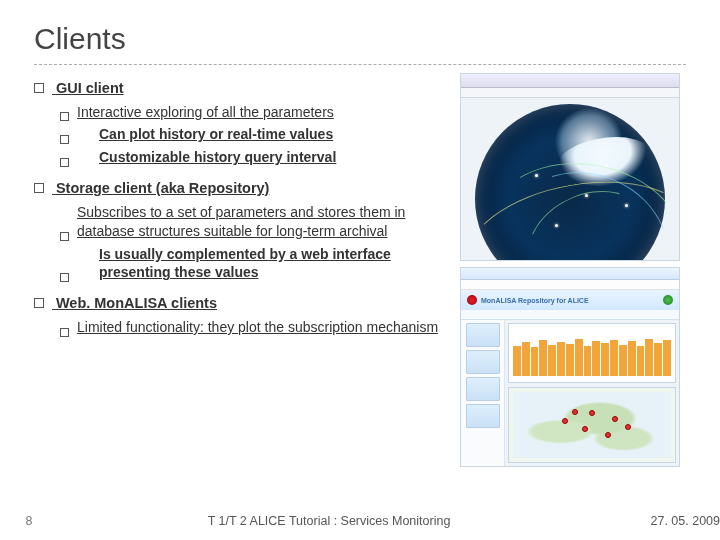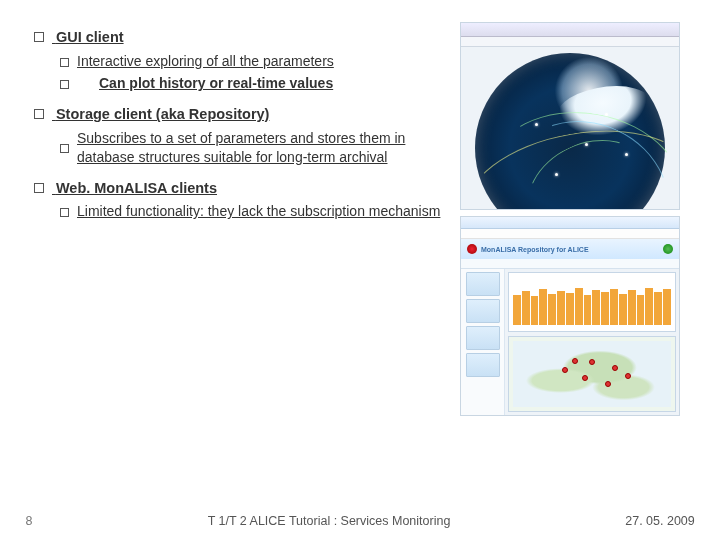--- a/index.html
+++ b/index.html
@@ -71,6 +71,7 @@
 <body>
 
 <div class="slide">
+  <div class="title">Clients</div>
 
   <div class="body">
     <div class="col-text">

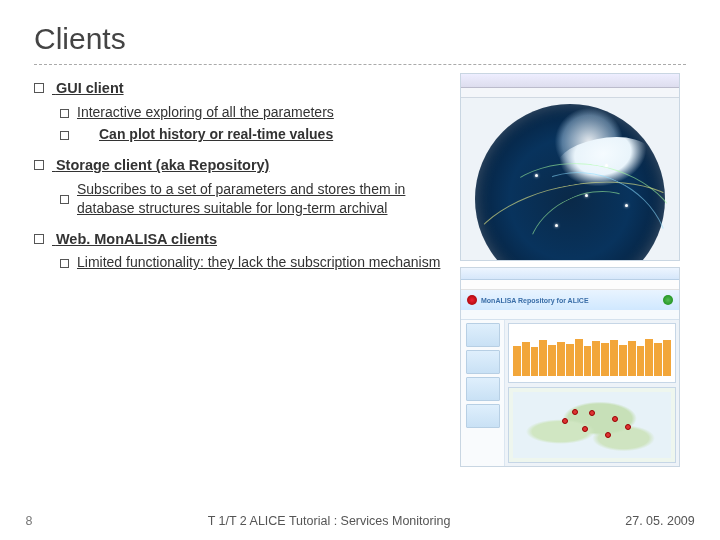--- a/index.html
+++ b/index.html
@@ -14,7 +14,7 @@
   .square { display: inline-block; width: 10px; height: 10px; border: 1px solid #555; vertical-align: 0px; margin-right: 8px; }
   .top-label { font-weight: 700; font-size: 14.5px; }
   ul.sub { list-style: none; margin-top: 4px; margin-left: 26px; }
-  ul.sub > li { margin-bottom: 4px; display: flex; align-items: center; }
+  ul.sub > li { margin-bottom: 4px; display: flex; align-items: flex-end; }
   .sub .square { width: 9px; height: 9px; flex-shrink: 0; margin-top: 2px; }
   .sub .txt { flex: 1; }
   .bold .txt { font-weight: 700; margin-left: 22px; }

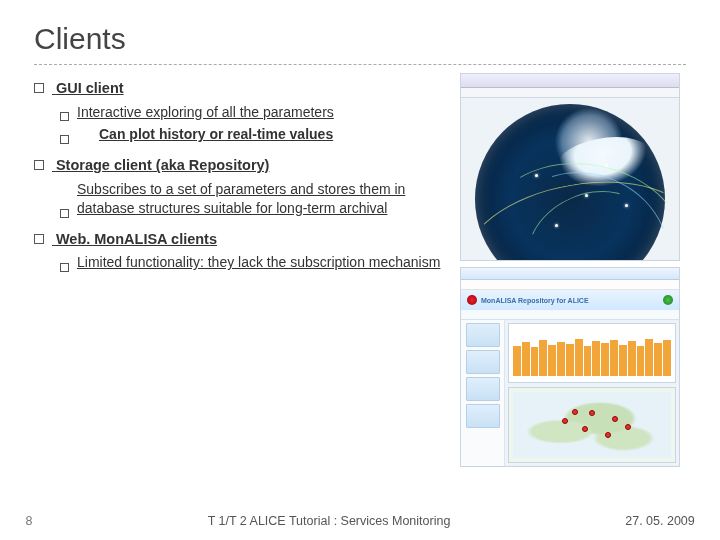--- a/index.html
+++ b/index.html
@@ -87,6 +87,10 @@
             <li class="bold">
                 <span class="square"></span>
                 <span class="txt">Can plot history or real-time values</span>
+              </li>
+            <li class="bold">
+                <span class="square"></span>
+                <span class="txt">Customizable history query interval</span>
               </li>
           </ul>
         </li>

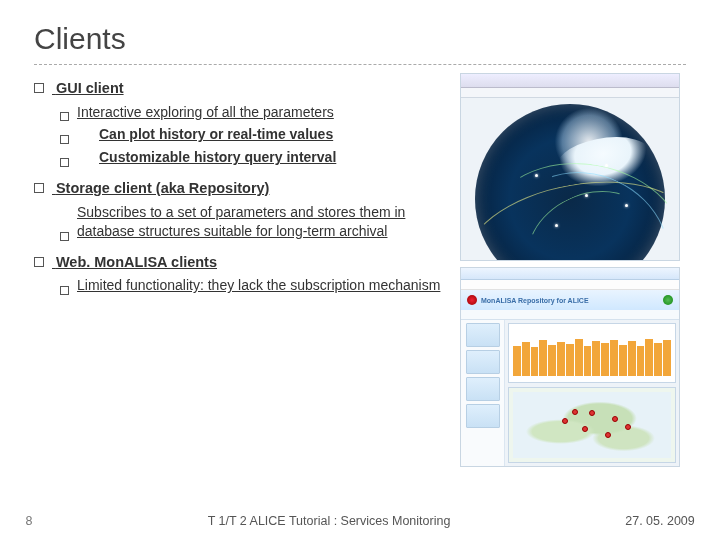--- a/index.html
+++ b/index.html
@@ -102,6 +102,10 @@
             <li>
                 <span class="square"></span>
                 <span class="txt">Subscribes to a set of parameters and stores them in database structures suitable for long-term archival</span>
+              </li>
+            <li class="bold">
+                <span class="square"></span>
+                <span class="txt">Is usually complemented by a web interface presenting these values</span>
               </li>
           </ul>
         </li>

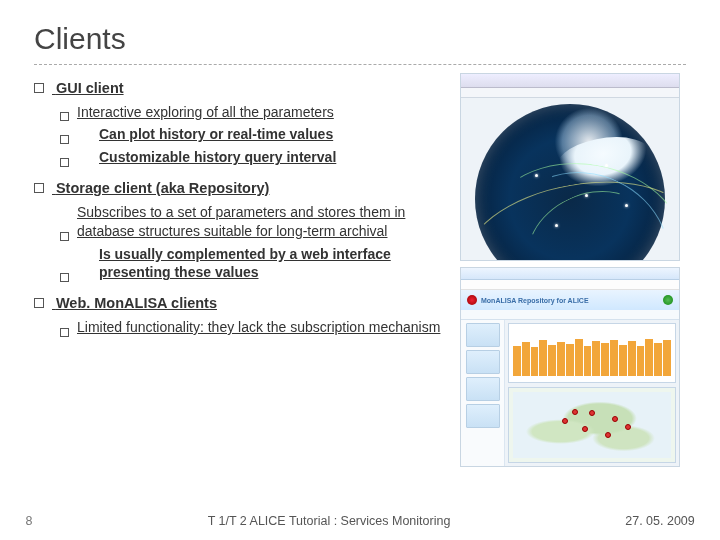--- a/index.html
+++ b/index.html
@@ -116,7 +116,7 @@
           <ul class="sub">
             <li>
                 <span class="square"></span>
-                <span class="txt">Limited functionality: they lack the subscription mechanism</span>
+                <span class="txt">Limited functionality: they plot the subscription mechanism</span>
               </li>
           </ul>
         </li>

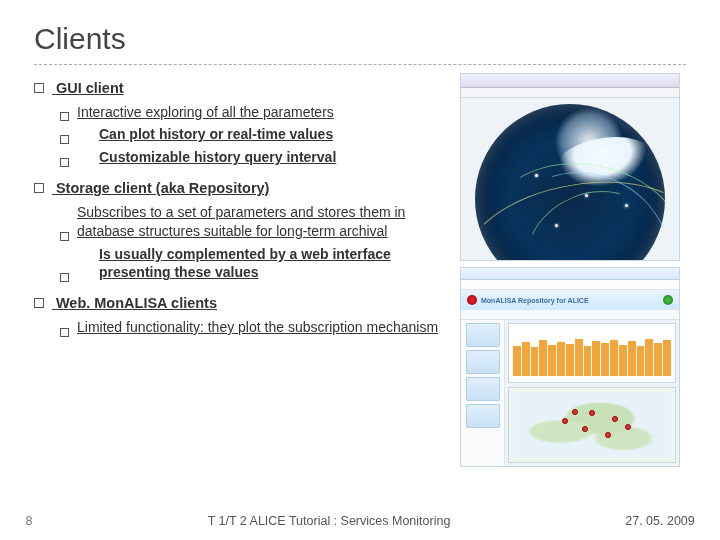--- a/index.html
+++ b/index.html
@@ -21,7 +21,7 @@
   .footer { position: absolute; left: 0; right: 0; bottom: 12px; display: flex; align-items: flex-start; font-size: 12.5px; color: #555; }
   .pagenum { width: 58px; text-align: center; color: #777; }
   .fcenter { flex: 1; text-align: center; }
-  .fdate { width: 120px; text-align: center; }
+  .fdate { width: 120px; text-align: right; }
 
   
   .shot { background: #eef3f8; border: 1px solid #c9d6e2; position: relative; overflow: hidden; }

